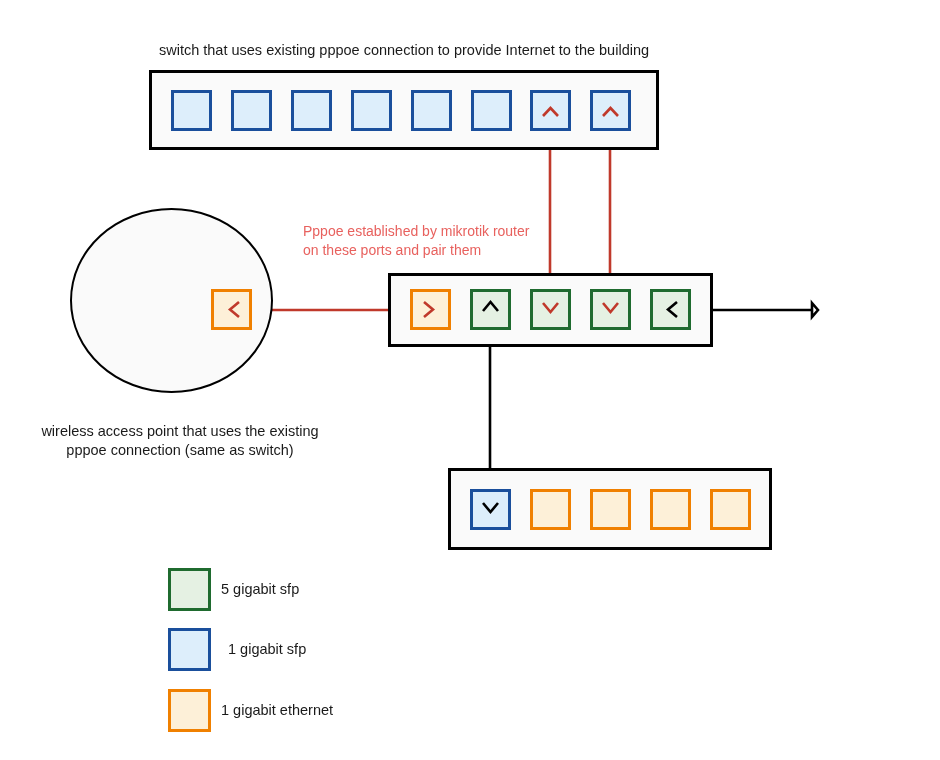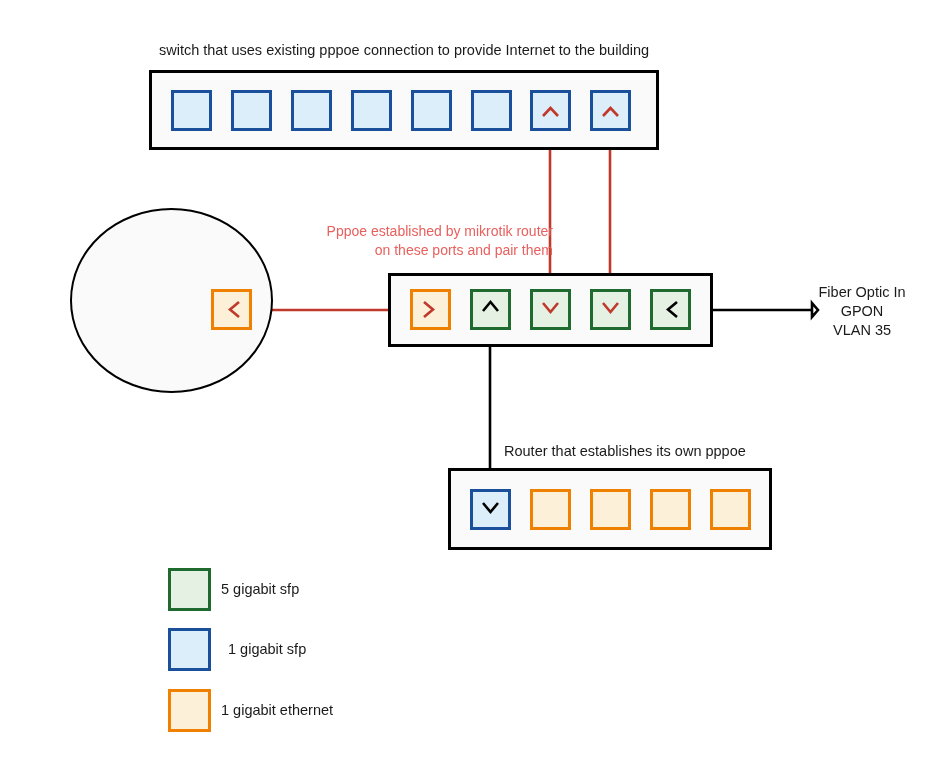--- a/index.html
+++ b/index.html
@@ -61,7 +61,7 @@
   .label.bold { font-weight: bold; font-size: 14px; }
   .label.red {
     color: #e8615e;
-    text-align: right;
+    text-align: left;
     font-size: 14px;
     line-height: 19px;
   }

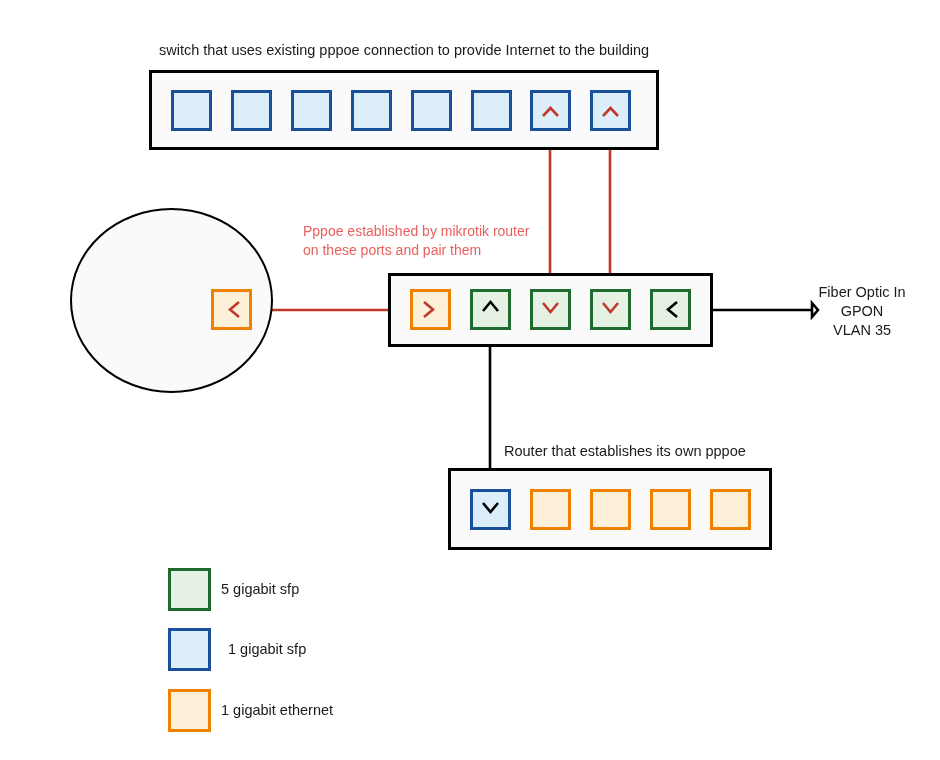--- a/index.html
+++ b/index.html
@@ -170,9 +170,6 @@
   </svg>
 
 
-  <div class="label center" style="left:806px; top:283px; width:112px;">Fiber Optic In
-GPON
-VLAN 35</div>
 
   <div class="label" style="left:504px; top:442px;">Router that establishes its own pppoe</div>
 

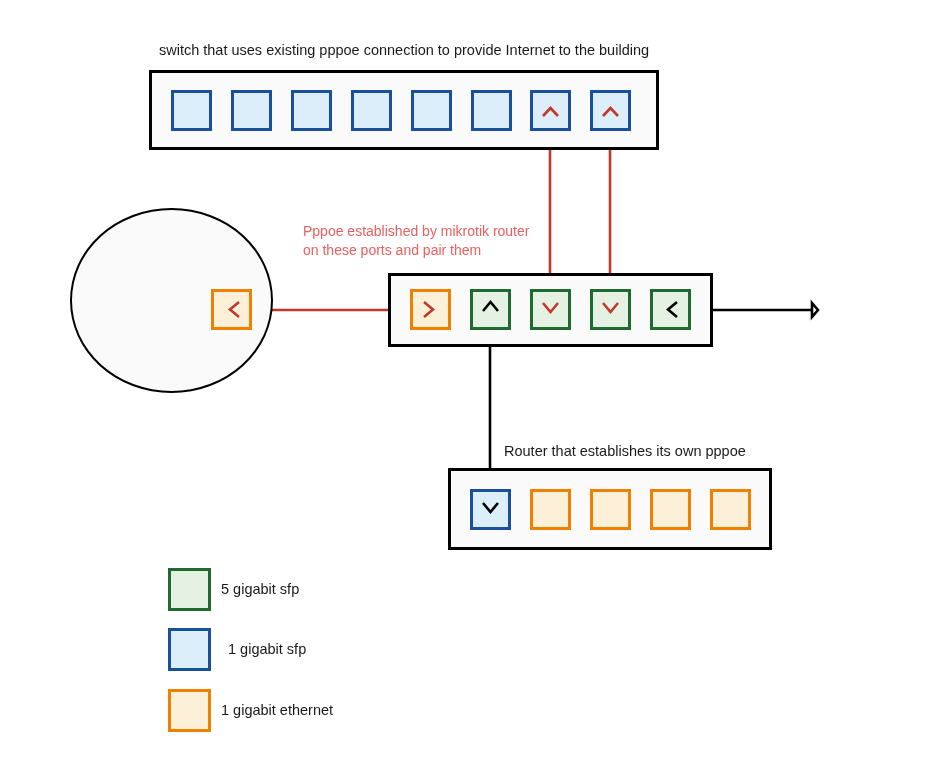--- a/index.html
+++ b/index.html
@@ -141,6 +141,8 @@
     <polyline points="28,13 19,20.5 28,28" fill="none" stroke="#c0392b" stroke-width="2.6"></polyline>
   </svg>
 
+  <div class="label center" style="left:30px; top:422px; width:300px;">wireless access point that uses the existing
+pppoe connection (same as switch)</div>
 
   <div class="label red" style="left:303px; top:222px; width:250px;">Pppoe established by mikrotik router
 on these ports and pair them</div>

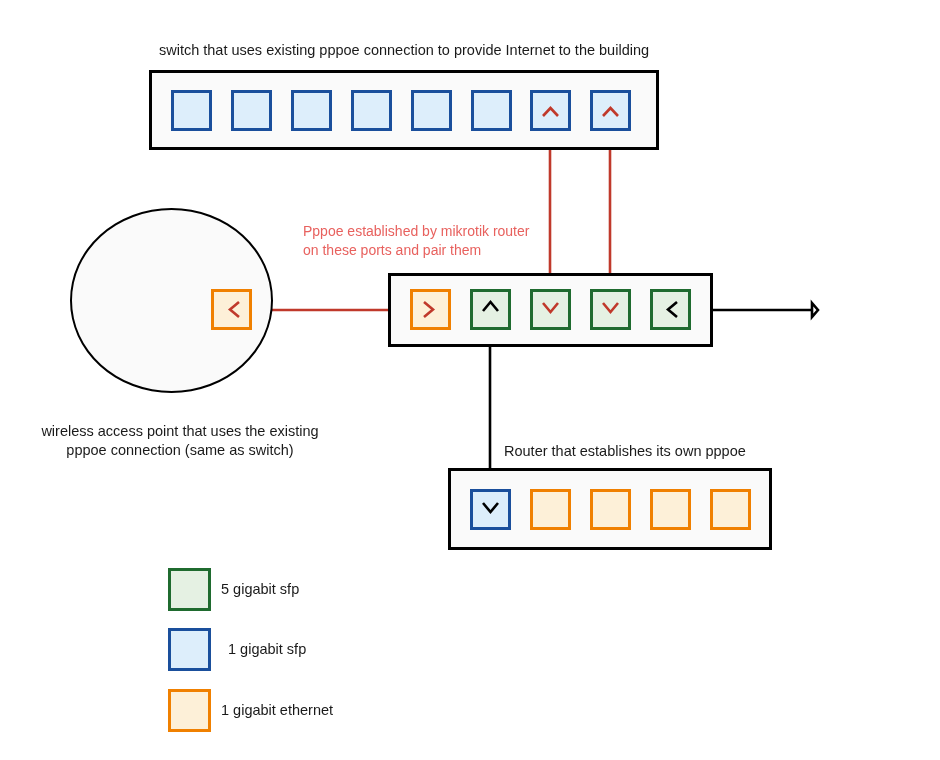--- a/index.html
+++ b/index.html
@@ -173,7 +173,6 @@
 
 
 
-  <div class="label" style="left:504px; top:442px;">Router that establishes its own pppoe</div>
 
   <div class="chassis" style="left:448px; top:468px; width:324px; height:82px;"></div>
 

